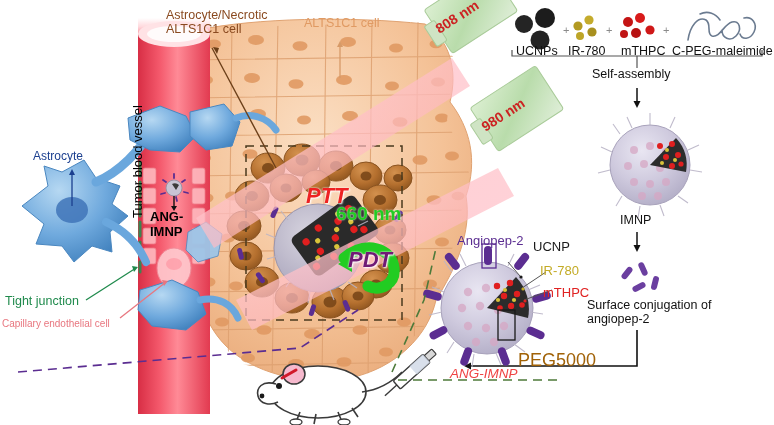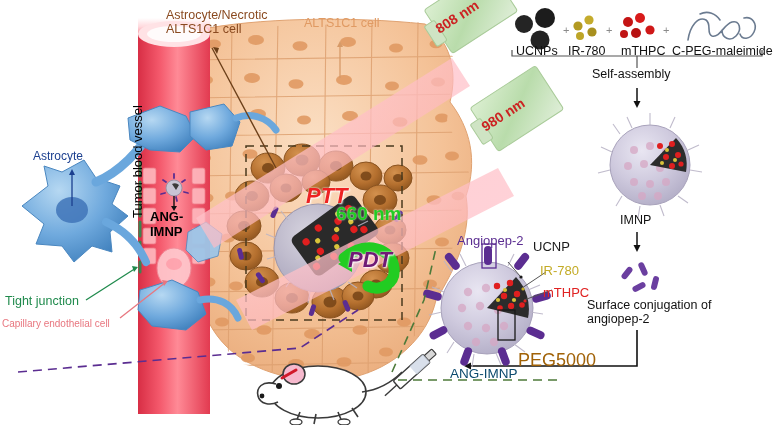--- a/index.html
+++ b/index.html
@@ -538,7 +538,7 @@
   <div class="lbl" style="left:543px;top:286px;font-size:13px;color:#e02222;">mTHPC</div>
   <div class="lbl" style="left:518px;top:350px;font-size:18px;color:#a16207;">PEG5000</div>
 
-  <div class="lbl" style="left:450px;top:366px;font-size:13.5px;color:#0c4a6e;">ANG-IMNP</div>
+  <div class="lbl" style="left:450px;top:366px;font-size:13.5px;color:#ef4444;font-style:italic;">ANG-IMNP</div>
 
 </div>
 

